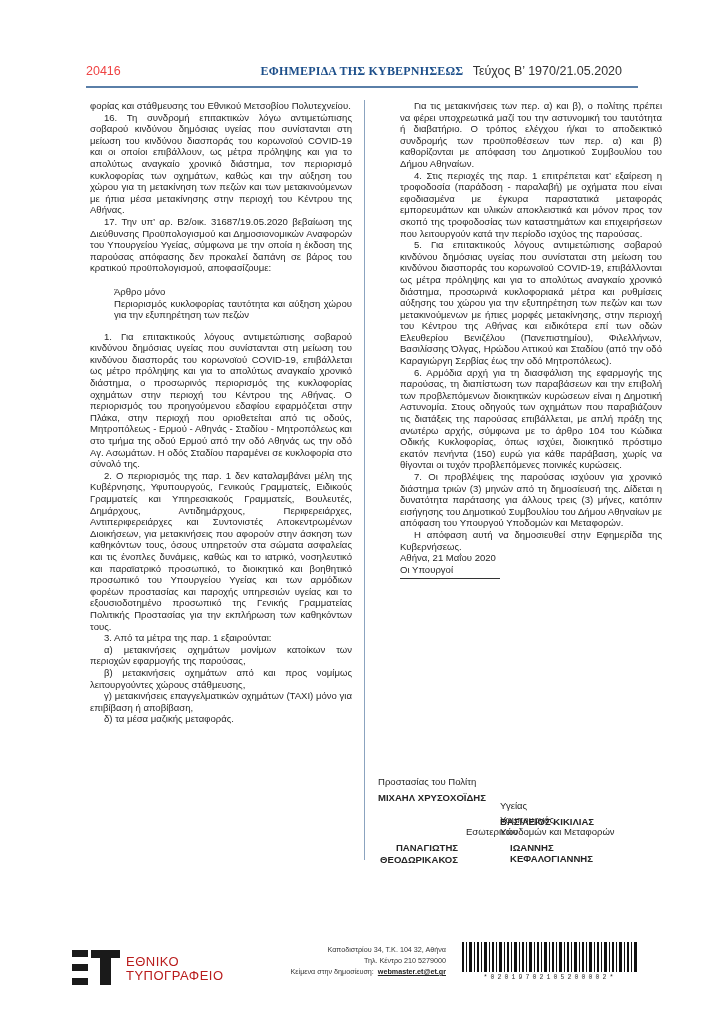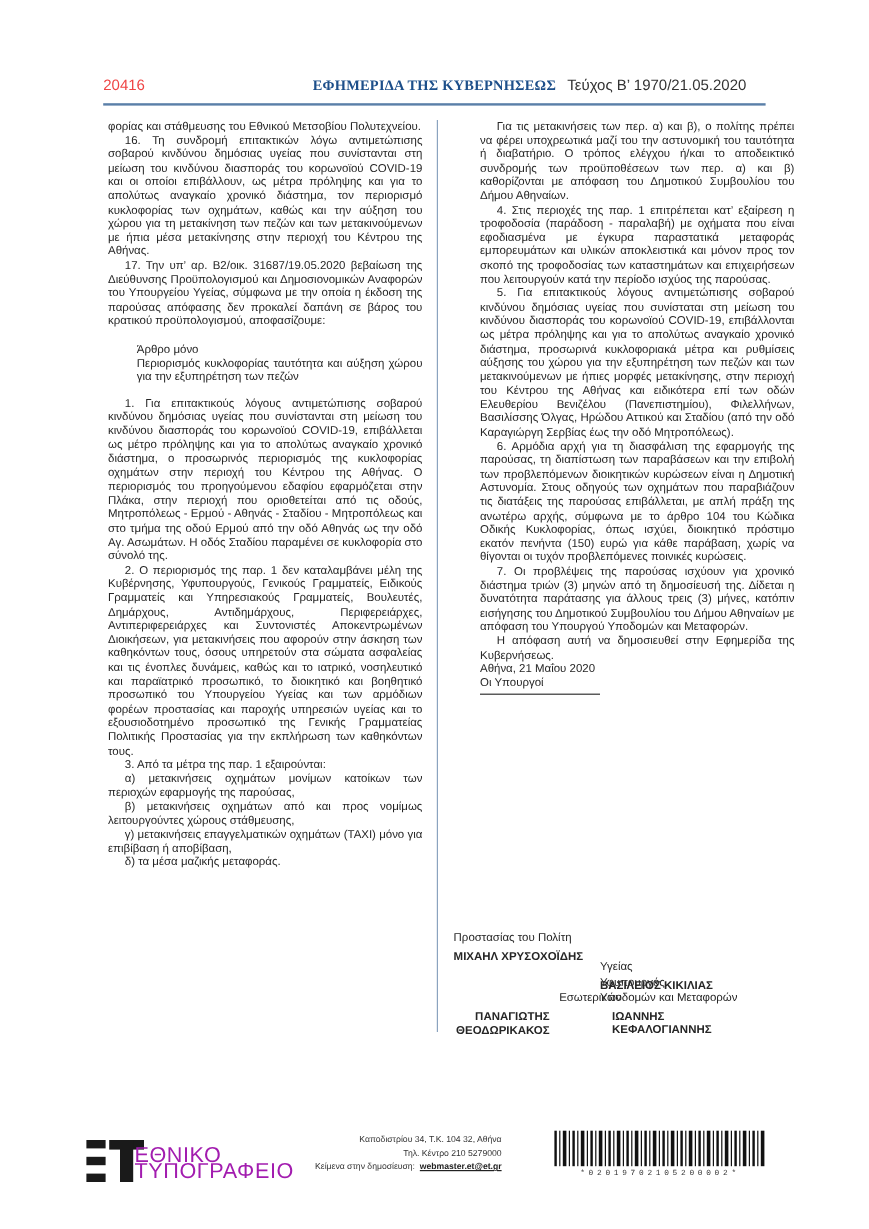--- a/index.html
+++ b/index.html
@@ -33,7 +33,7 @@
   .logo .bars { position: absolute; left: 0; top: 0; width: 48px; height: 36px; }
   .logo .bars span { position: absolute; background: #1a1a1a; }
   .logo .text { position: absolute; left: 40px; top: 5px; font-family: "Liberation Sans", sans-serif; font-size: 18px; line-height: 14px; color: #a21caf; letter-spacing: 0.5px; }
-  .addr { position: absolute; right: 306px; top: 14px; text-align: right; font-family: "Liberation Sans", sans-serif; font-size: 7.2px; line-height: 11px; color: #333; }
+  .addr { position: absolute; right: 278px; top: 14px; text-align: right; font-family: "Liberation Sans", sans-serif; font-size: 7.2px; line-height: 11px; color: #333; }
   .addr .email { font-weight: bold; text-decoration: underline; color: #222; }
   .barcode { position: absolute; left: 460px; top: 12px; width: 180px; height: 38px; }
   .barcode .bars { height: 30px; display: flex; }

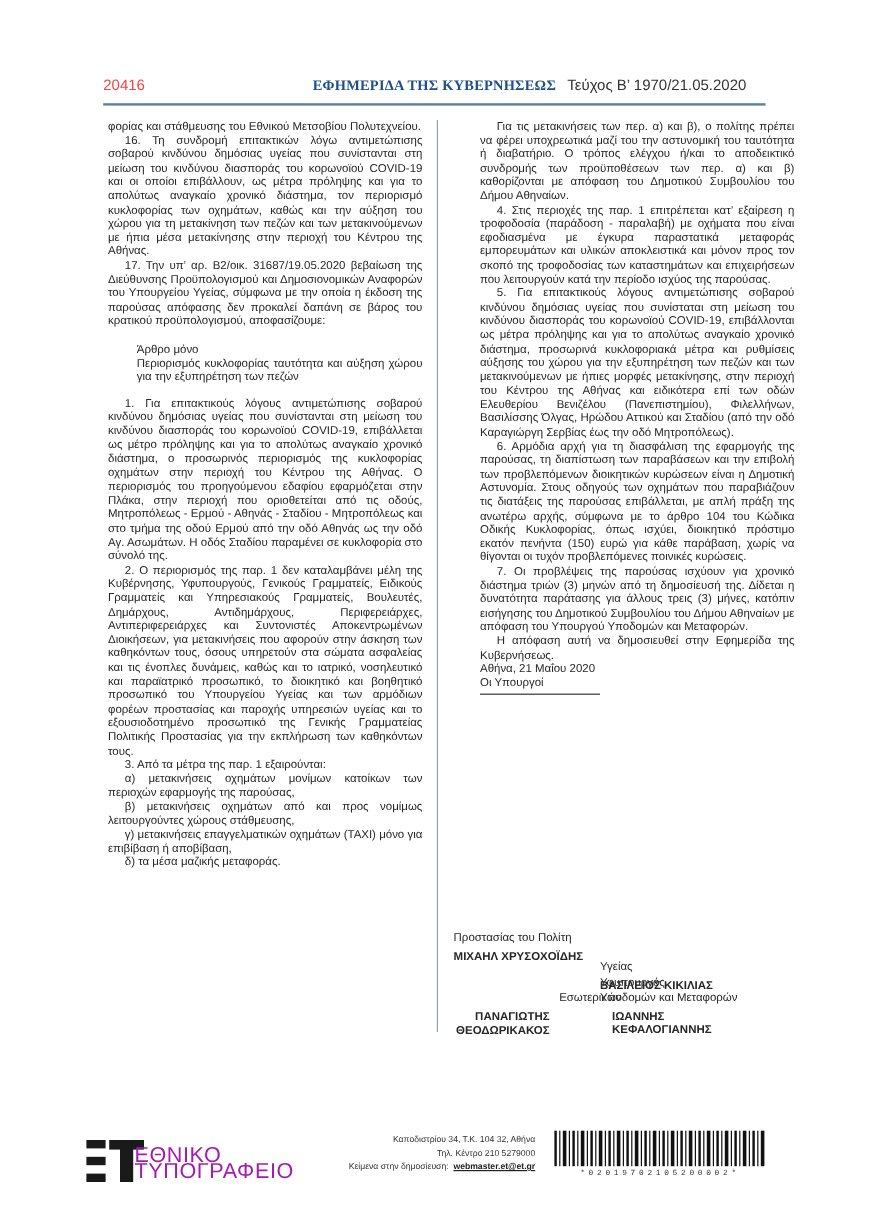--- a/index.html
+++ b/index.html
@@ -32,7 +32,7 @@
   .logo { position: absolute; left: 72px; top: 20px; width: 120px; height: 40px; }
   .logo .bars { position: absolute; left: 0; top: 0; width: 48px; height: 36px; }
   .logo .bars span { position: absolute; background: #1a1a1a; }
-  .logo .text { position: absolute; left: 40px; top: 5px; font-family: "Liberation Sans", sans-serif; font-size: 18px; line-height: 14px; color: #a21caf; letter-spacing: 0.5px; }
+  .logo .text { position: absolute; left: 54px; top: 5px; font-family: "Liberation Sans", sans-serif; font-size: 13px; line-height: 14px; color: #b91c1c; letter-spacing: 0.5px; }
   .addr { position: absolute; right: 278px; top: 14px; text-align: right; font-family: "Liberation Sans", sans-serif; font-size: 7.2px; line-height: 11px; color: #333; }
   .addr .email { font-weight: bold; text-decoration: underline; color: #222; }
   .barcode { position: absolute; left: 460px; top: 12px; width: 180px; height: 38px; }

